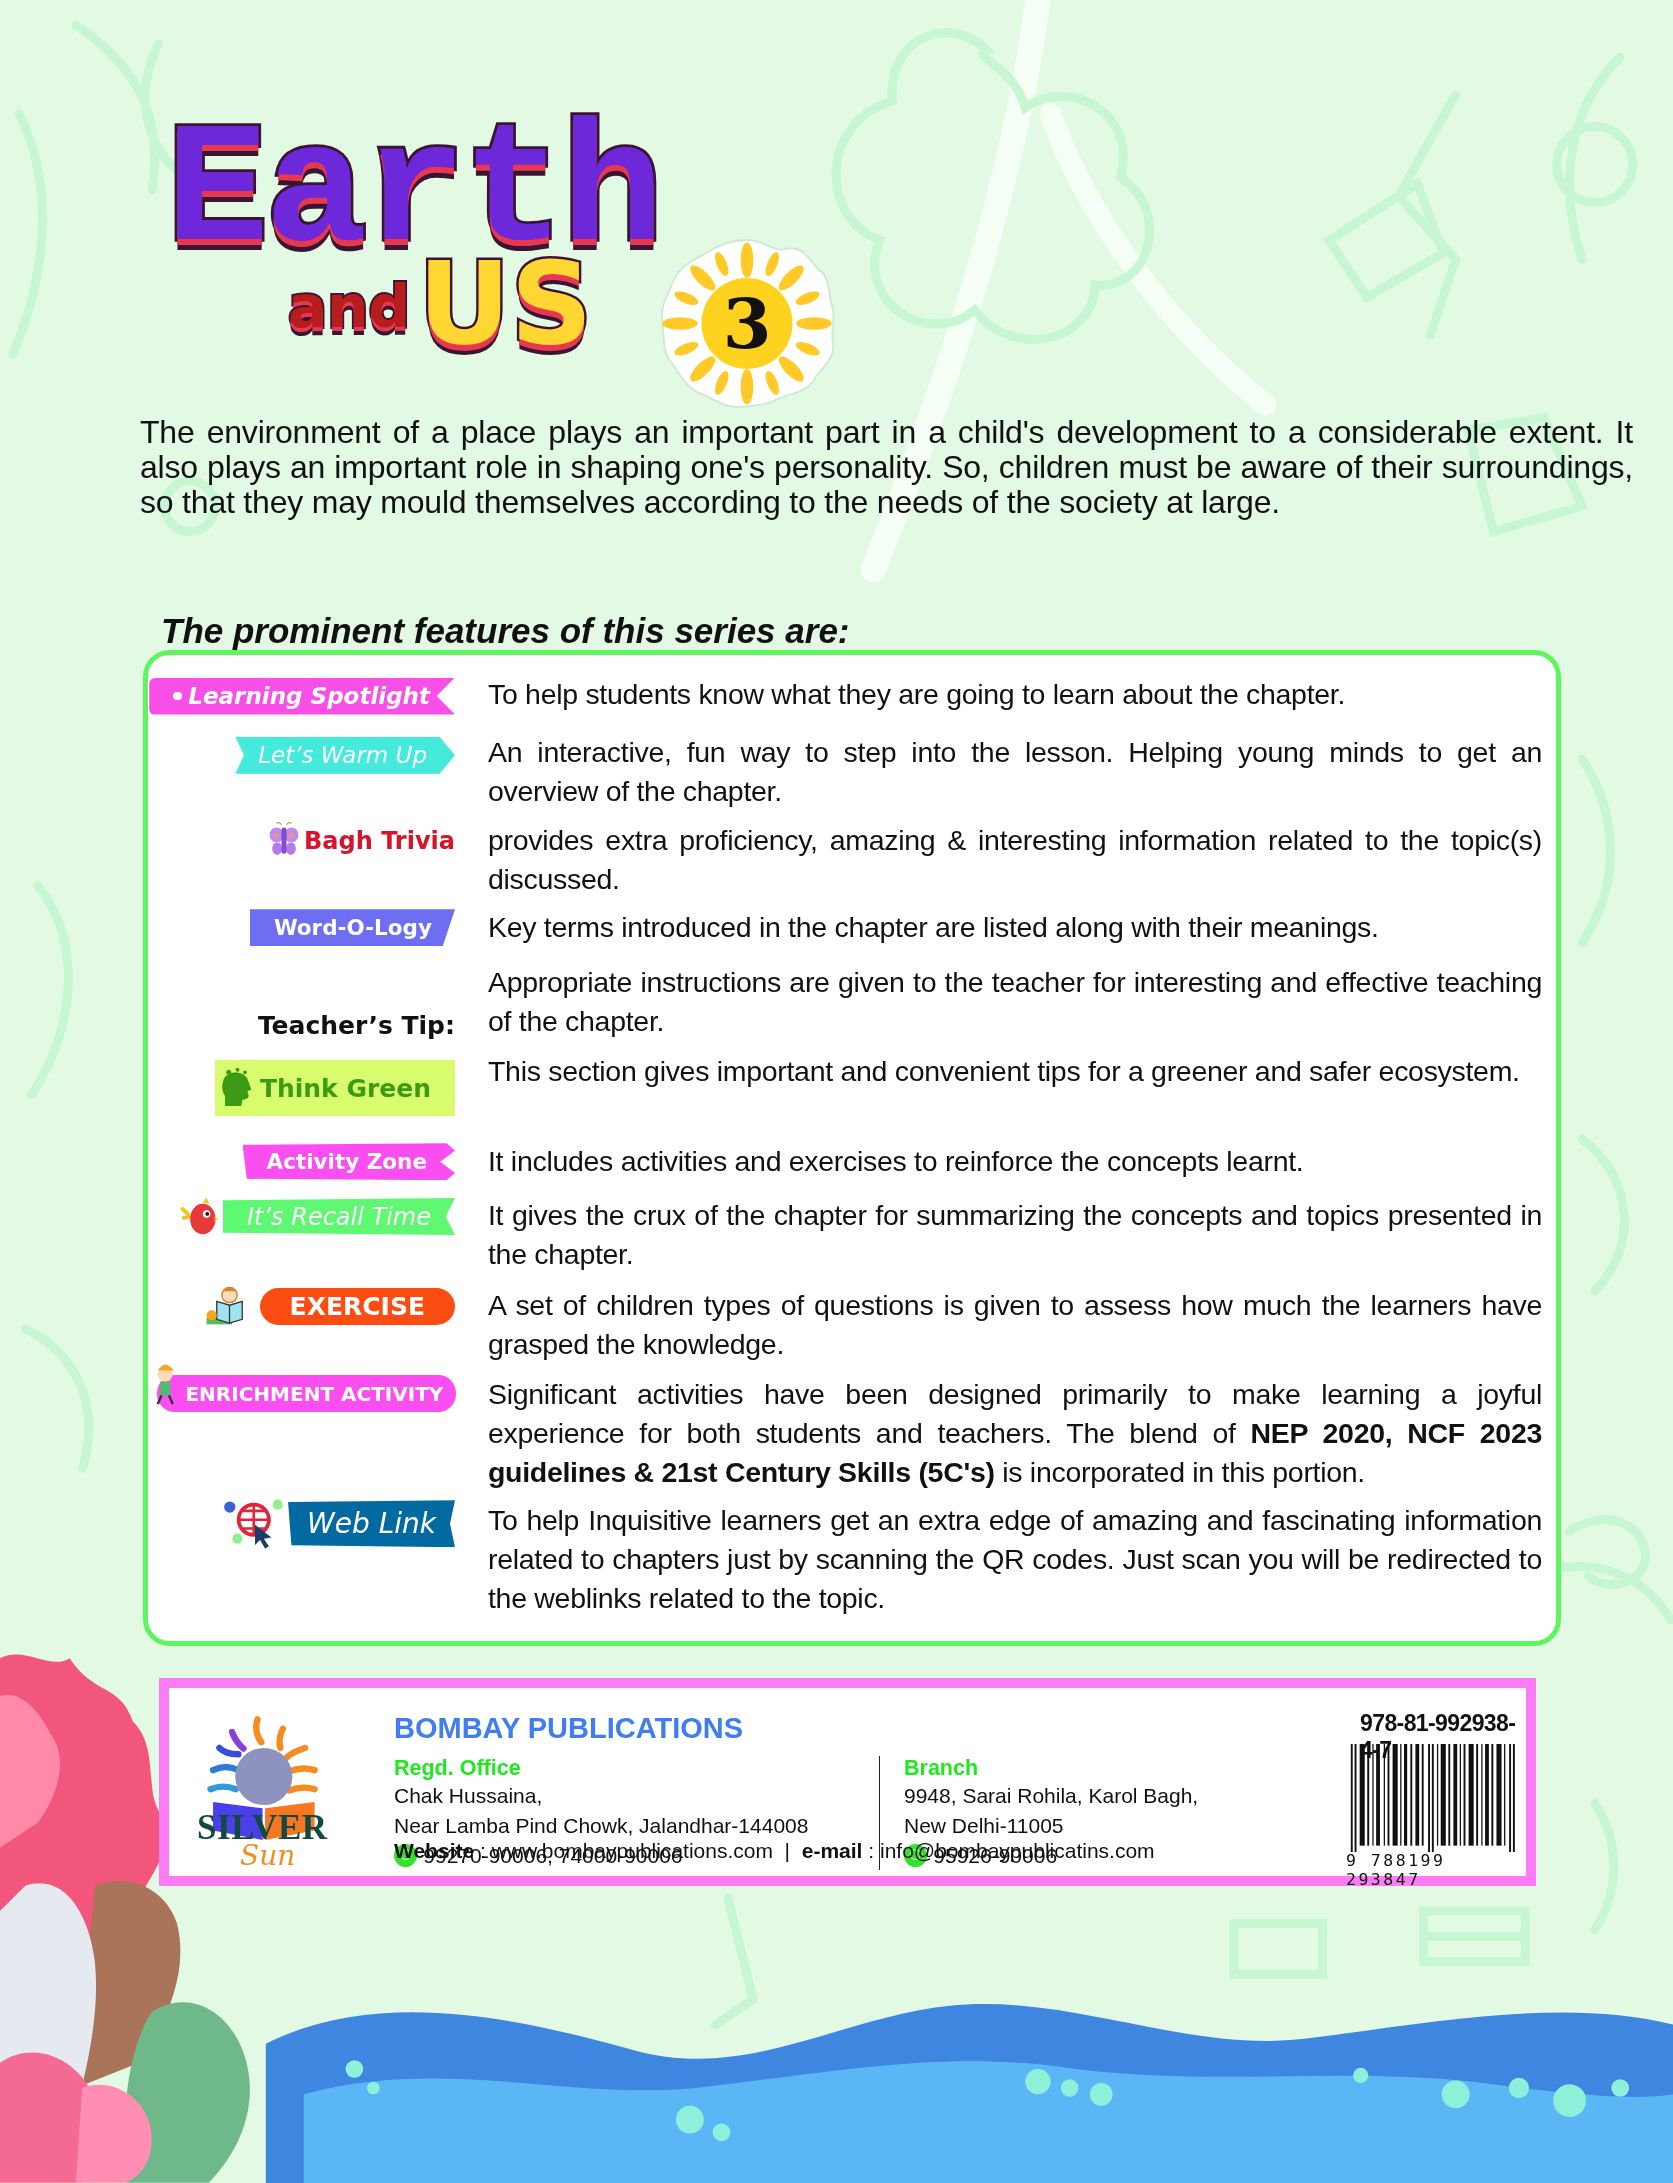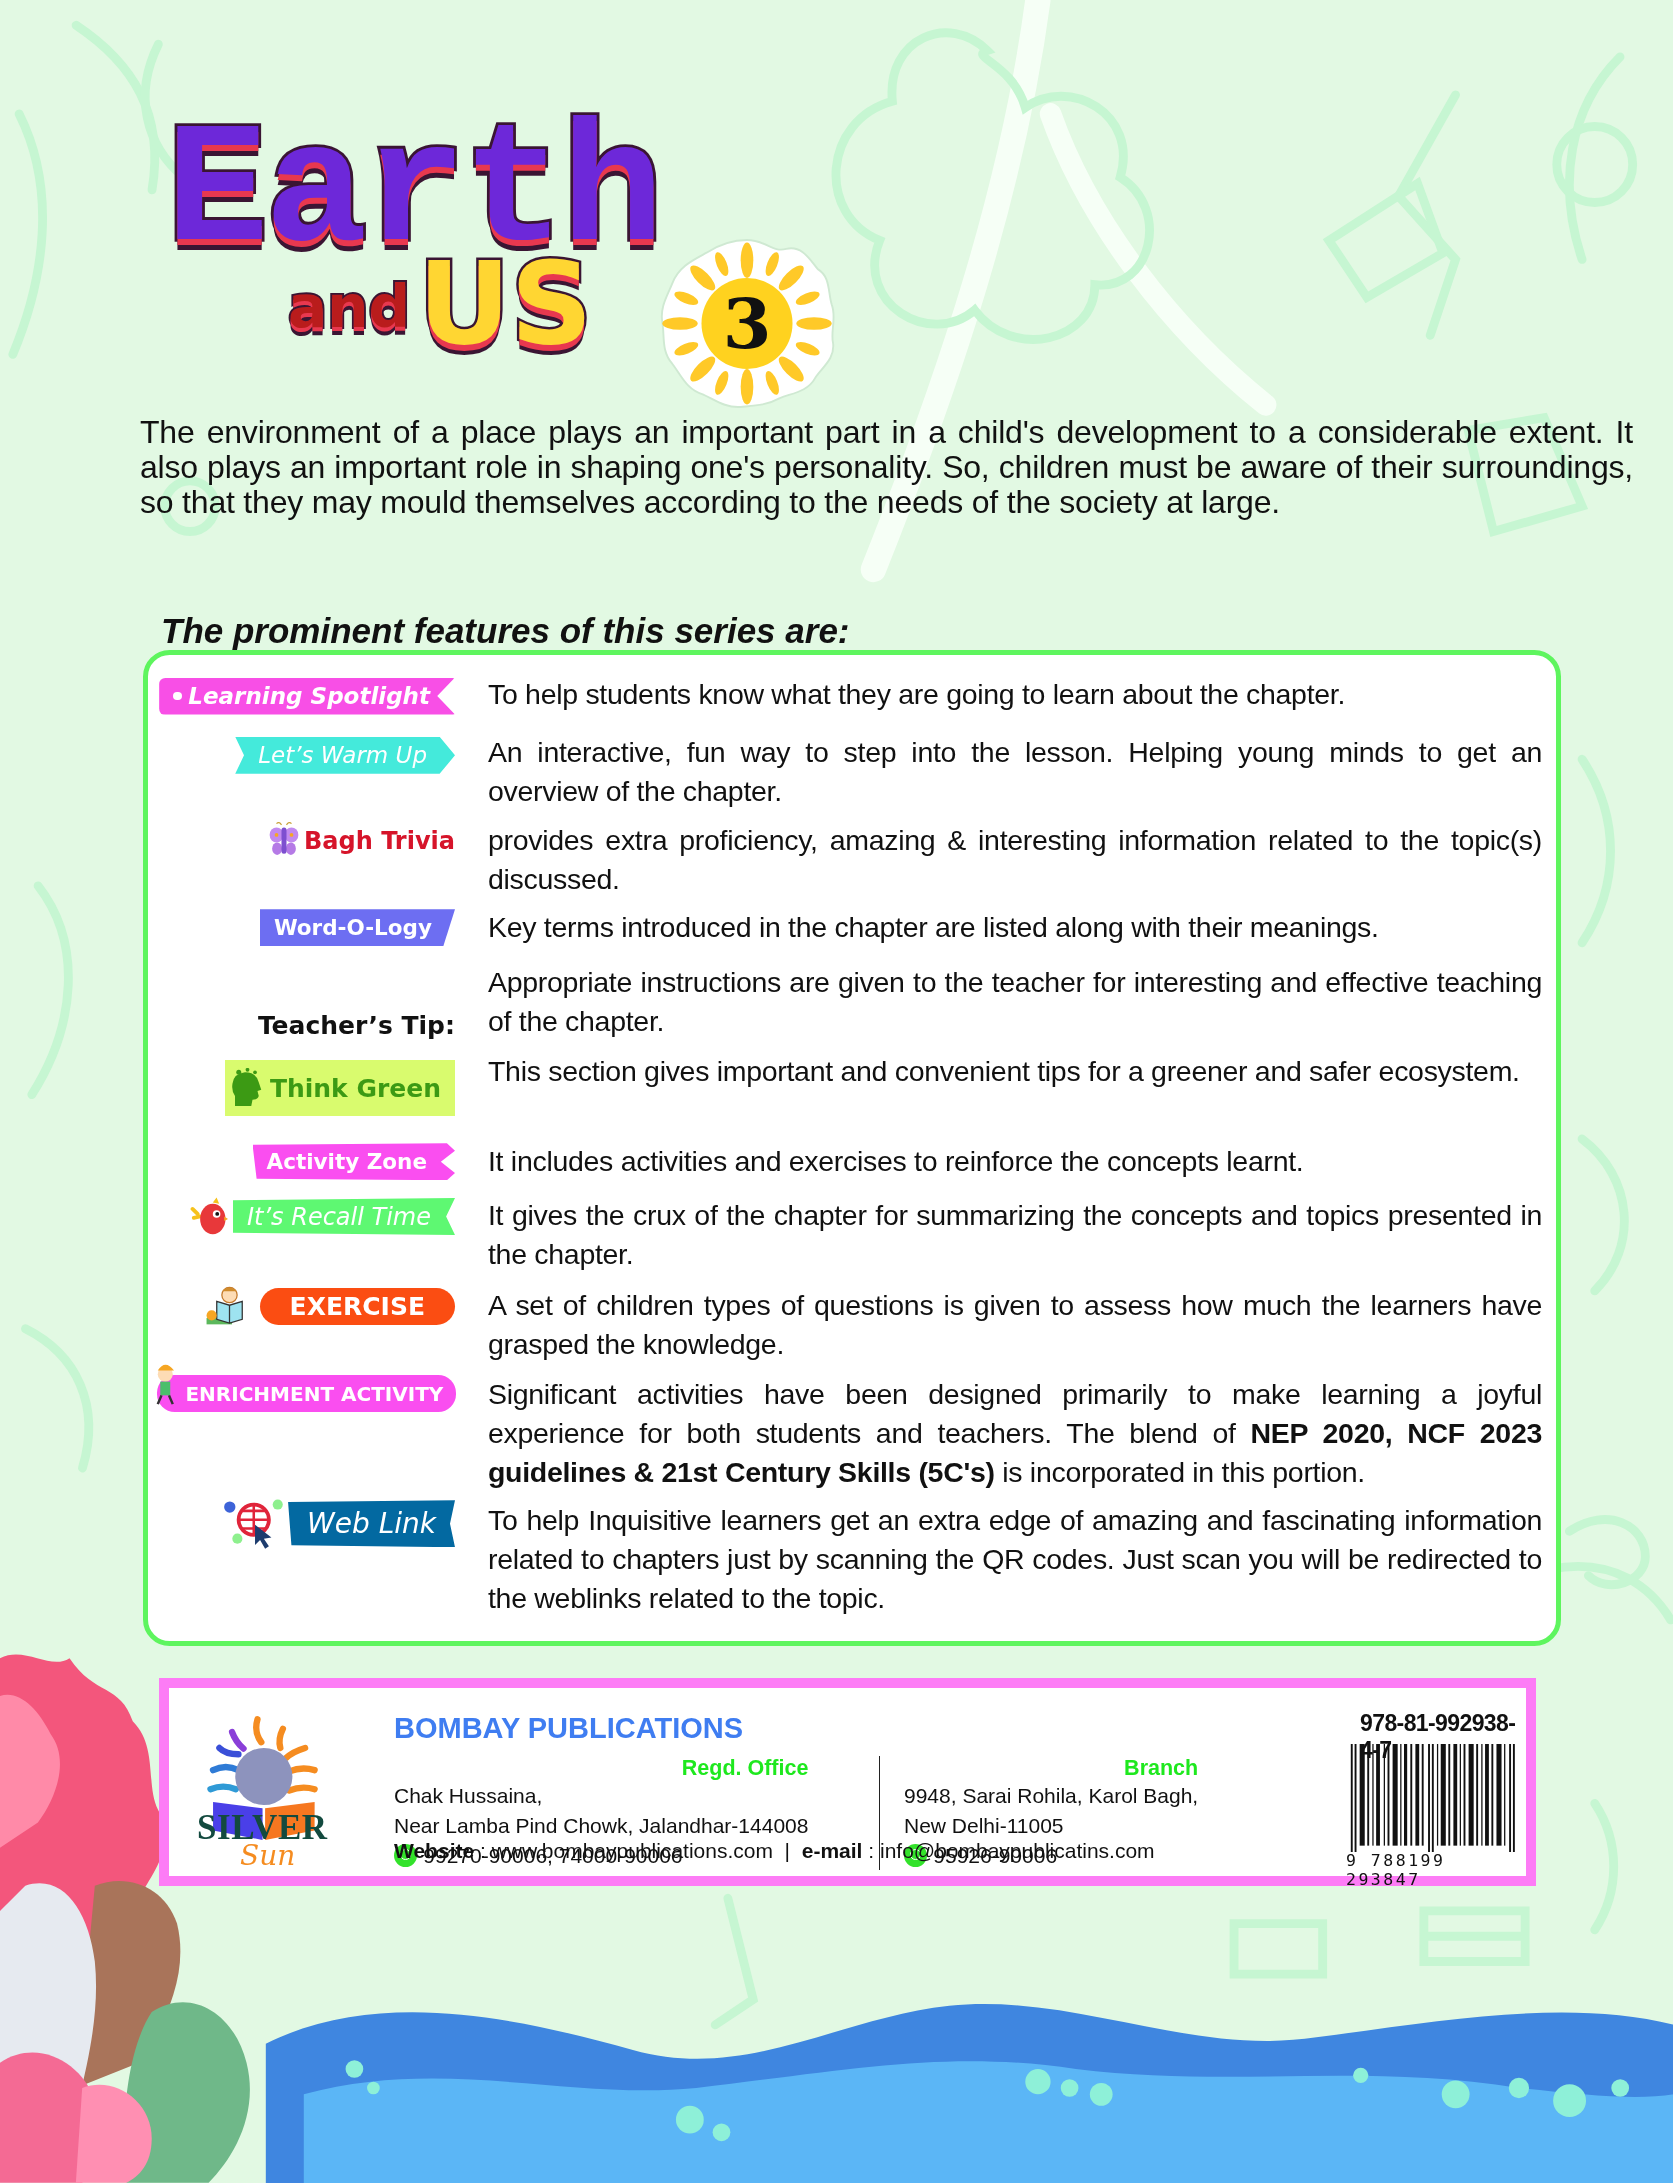--- a/index.html
+++ b/index.html
@@ -76,7 +76,7 @@
 
   .badge {
     color: #fff; font-family: "DejaVu Sans", sans-serif; font-weight: bold;
-    height: 37px; display: inline-flex; align-items: center; padding: 0 14px; font-size: 23px;
+    height: 37px; display: inline-flex; align-items: center; padding: 0 24px; font-size: 23px;
     white-space: nowrap;
   }
   .badge-spot { background: #f84fe6; border-radius: 6.3px 2.5px 2.5px 6.3px;

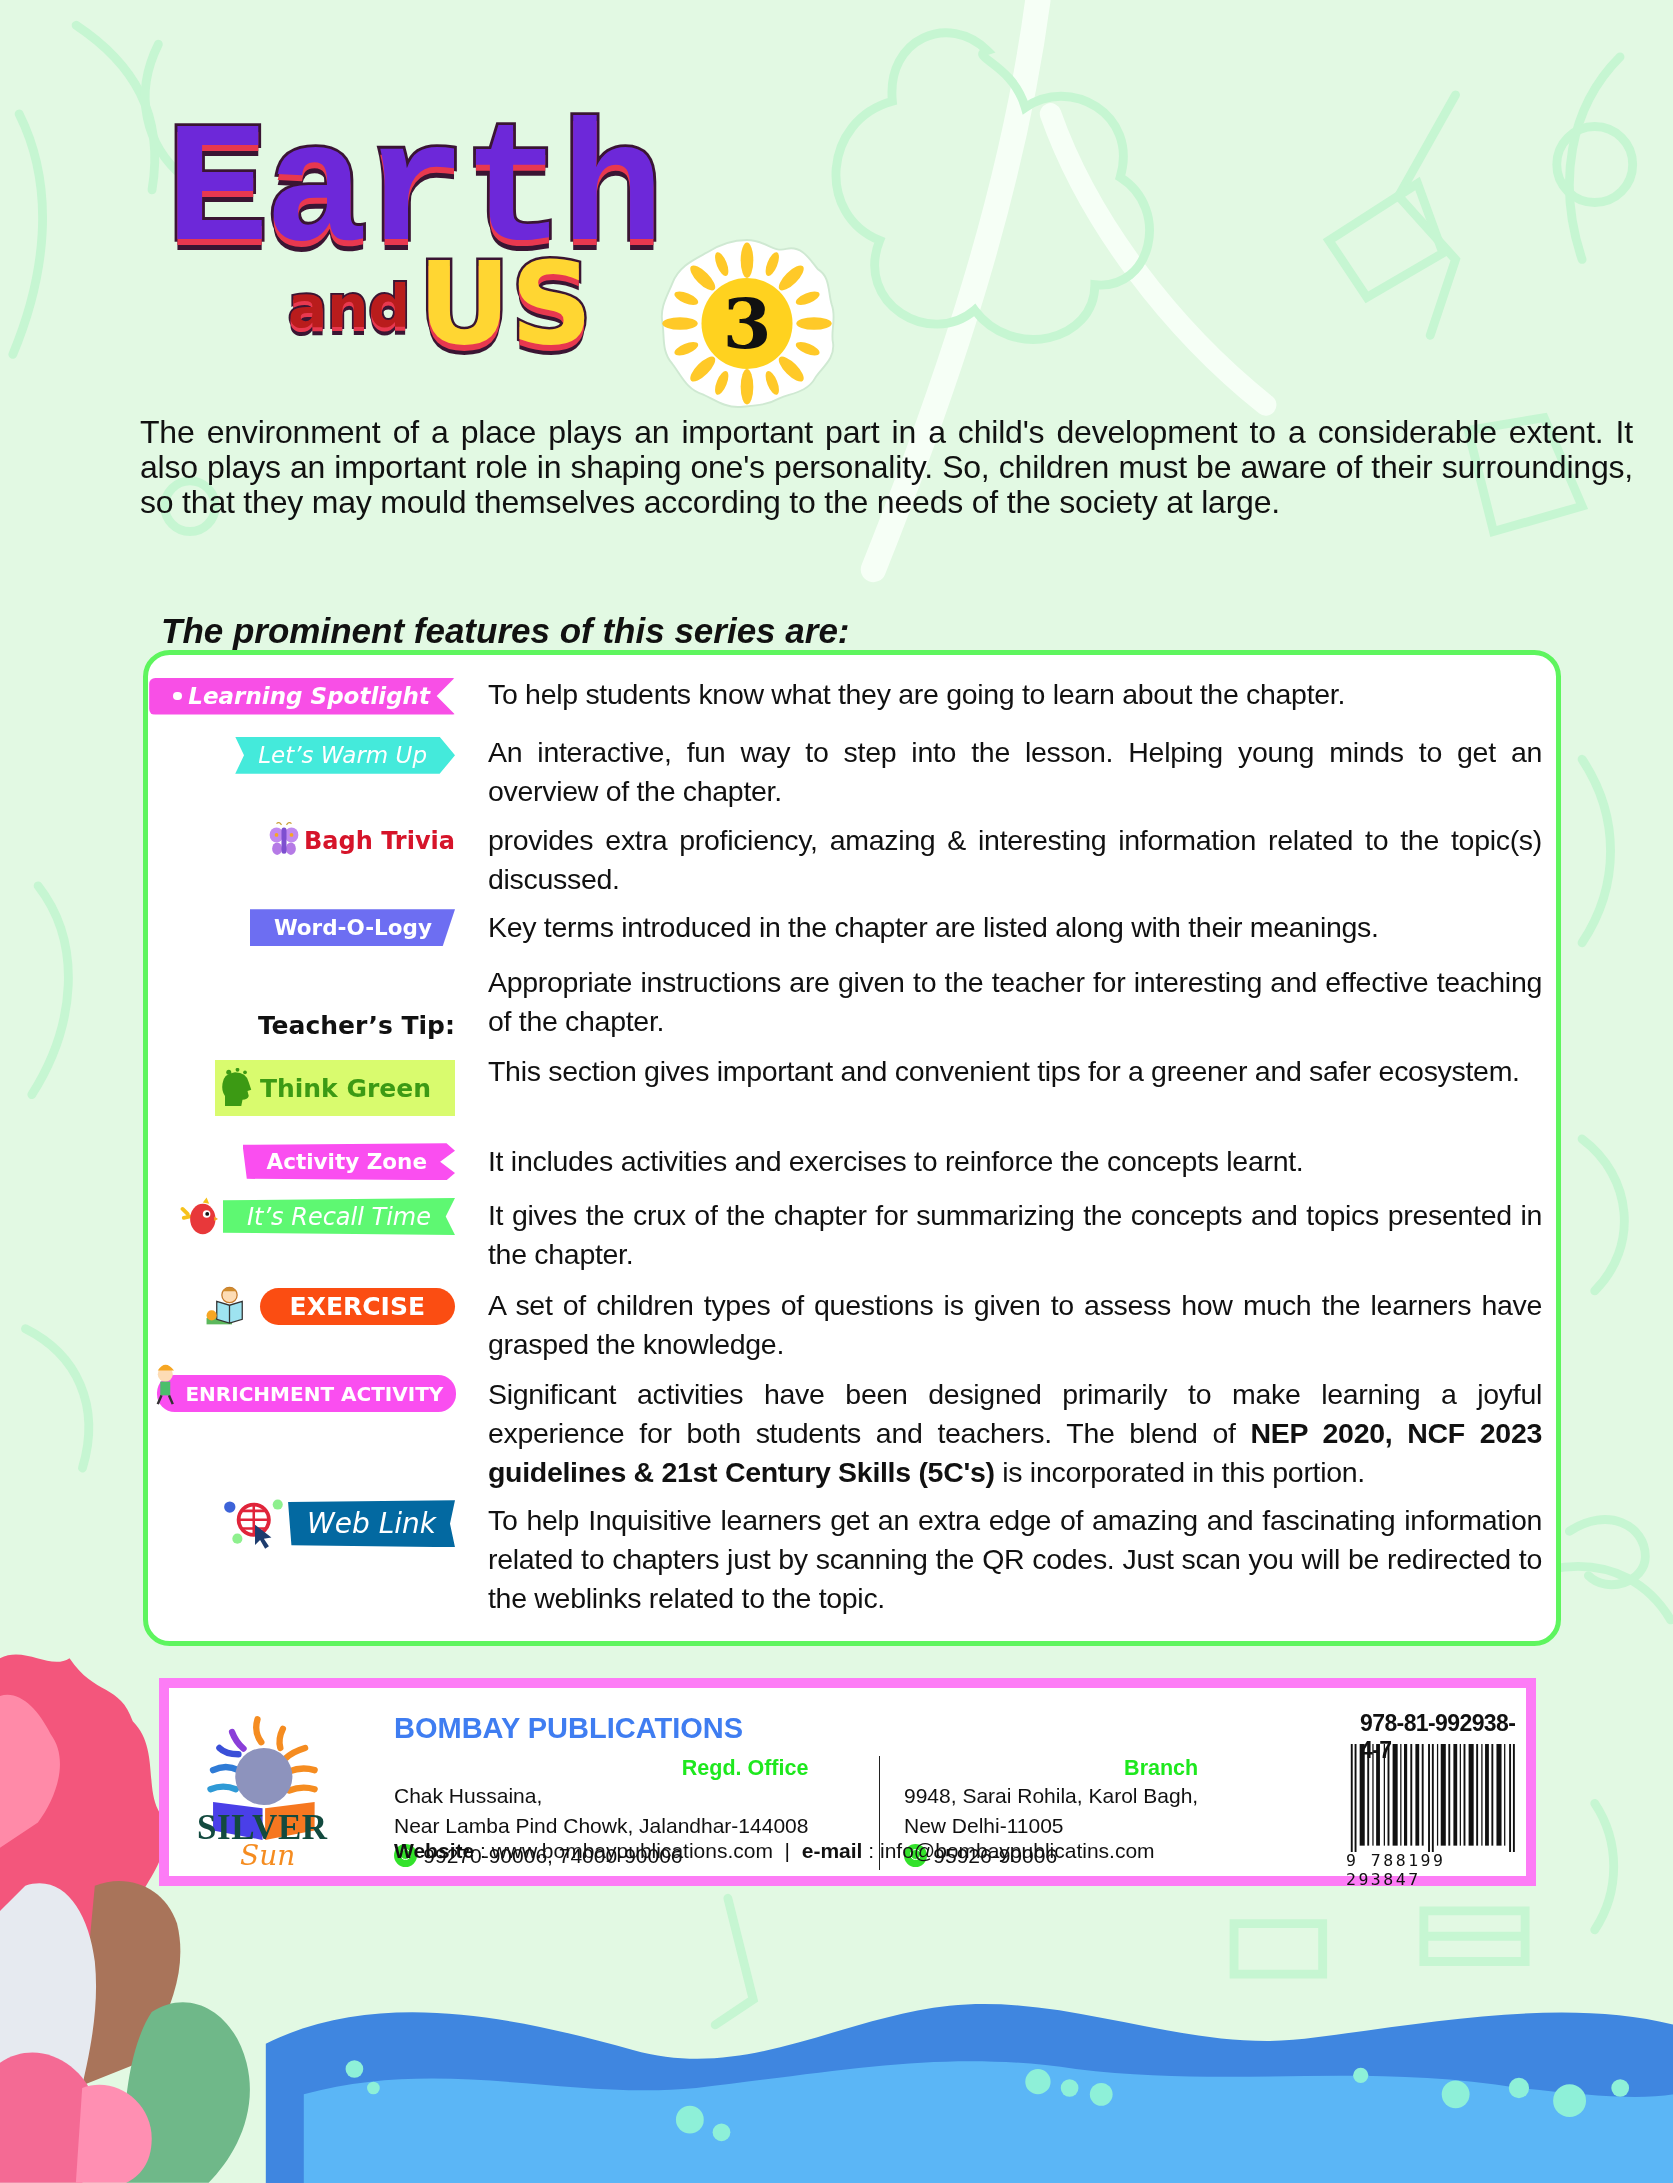--- a/index.html
+++ b/index.html
@@ -101,7 +101,7 @@
     background: #fff; border: 10px solid #fd7cf6;
   }
   .pub-name { position: absolute; left: 225px; top: 24px; font-size: 29px; font-weight: bold; color: #3f7df1; }
-  .pub-col-title { font-size: 21.5px; font-weight: bold; color: #1ee81e; text-align: right; }
+  .pub-col-title { font-size: 21.5px; font-weight: bold; color: #1ee81e; }
   .pub-line { font-size: 21px; color: #111; line-height: 30px; }
   .wa-icon { display: inline-block; width: 23px; height: 23px; border-radius: 50%; background: #33e22b; vertical-align: -3.8px; margin-right: 6.3px; position: relative; }
   .wa-icon::after { content: ""; position: absolute; left: 5.7px; top: 5.7px; width: 8.9px; height: 8.9px; border: 1.9px solid #fff; border-radius: 50%; }

